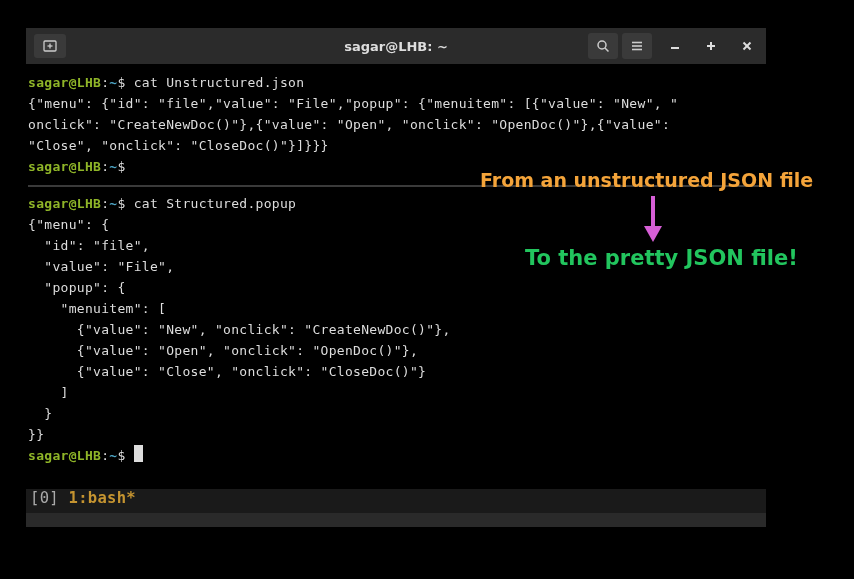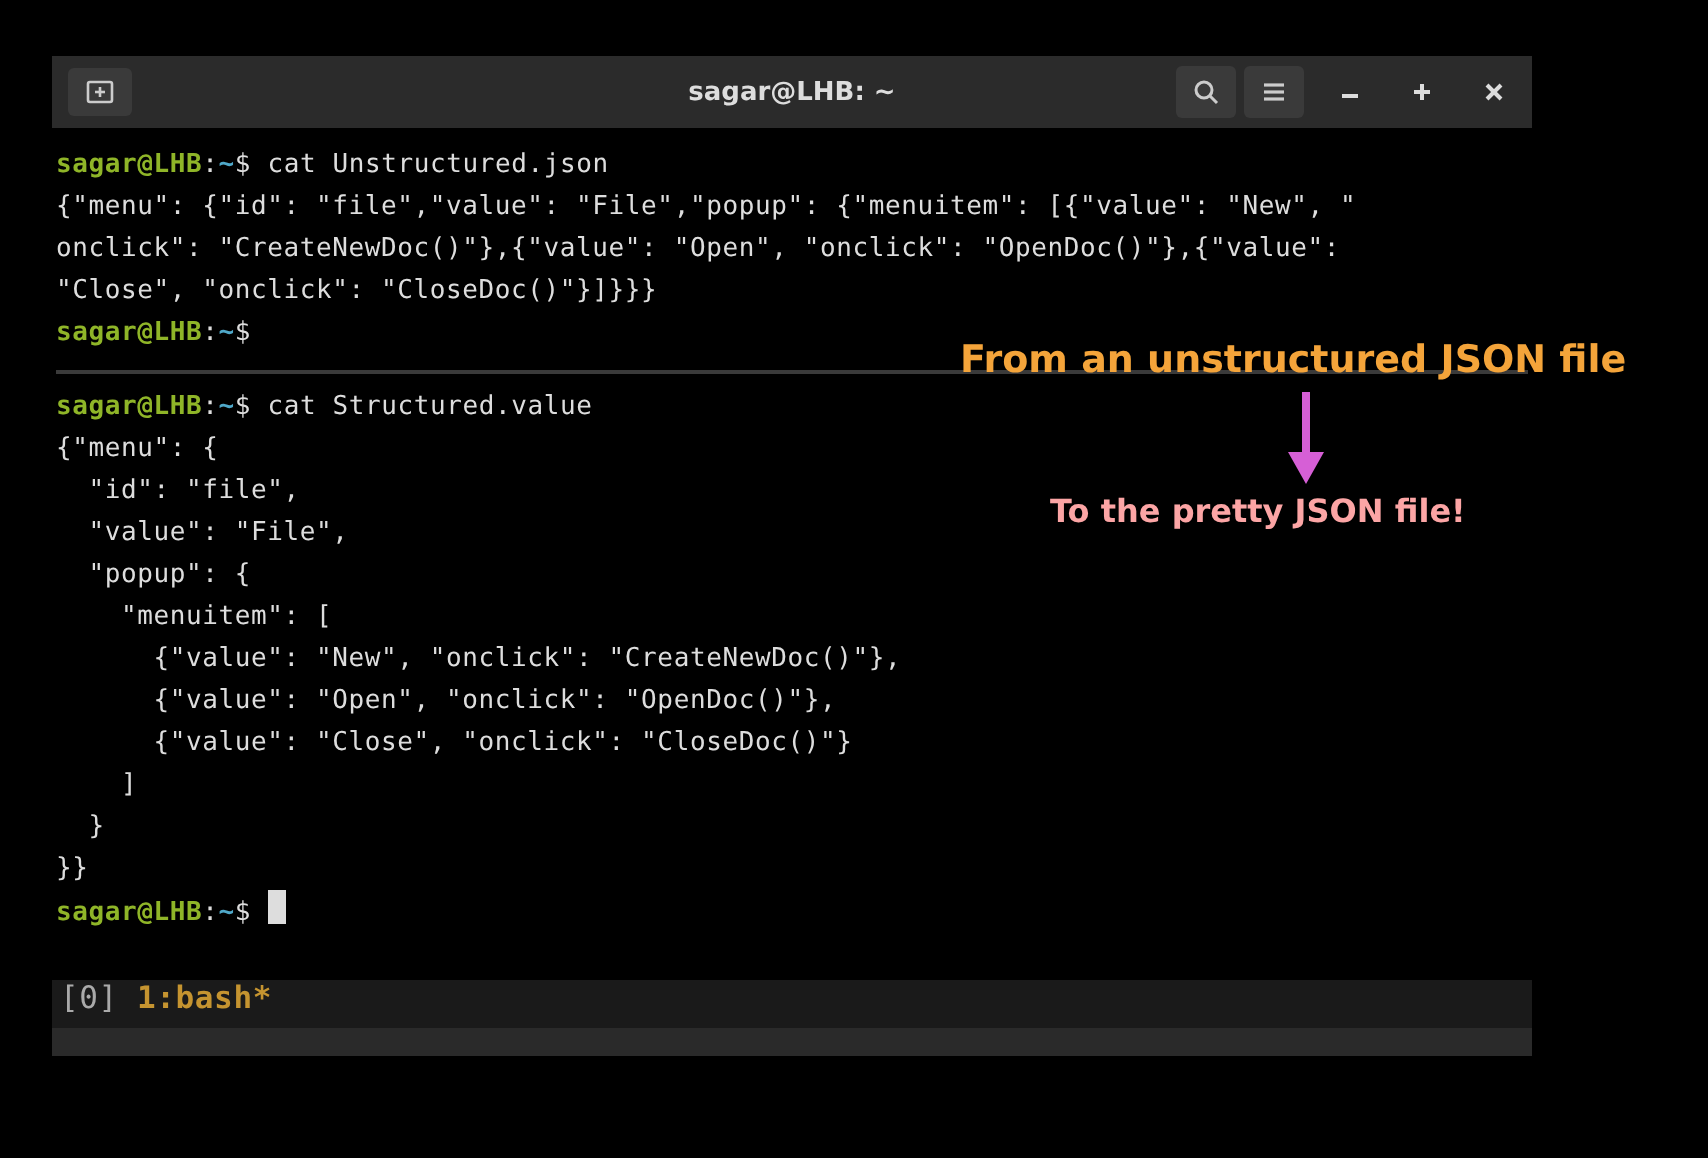--- a/index.html
+++ b/index.html
@@ -197,7 +197,7 @@
 onclick": "CreateNewDoc()"},{"value": "Open", "onclick": "OpenDoc()"},{"value":
 "Close", "onclick": "CloseDoc()"}]}}}</span>
 <span class="prompt-user">sagar@LHB</span><span class="prompt-colon">:</span><span class="prompt-tilde">~</span><span class="prompt-dollar">$</span>
-<div class="divider"></div><span class="prompt-user">sagar@LHB</span><span class="prompt-colon">:</span><span class="prompt-tilde">~</span><span class="prompt-dollar">$</span><span class="cmd"> cat Structured.value</span>
+<div class="divider"></div><span class="prompt-user">sagar@LHB</span><span class="prompt-colon">:</span><span class="prompt-tilde">~</span><span class="prompt-dollar">$</span><span class="cmd"> cat Structured.popup</span>
 <span class="output">{"menu": {
   "id": "file",
   "value": "File",

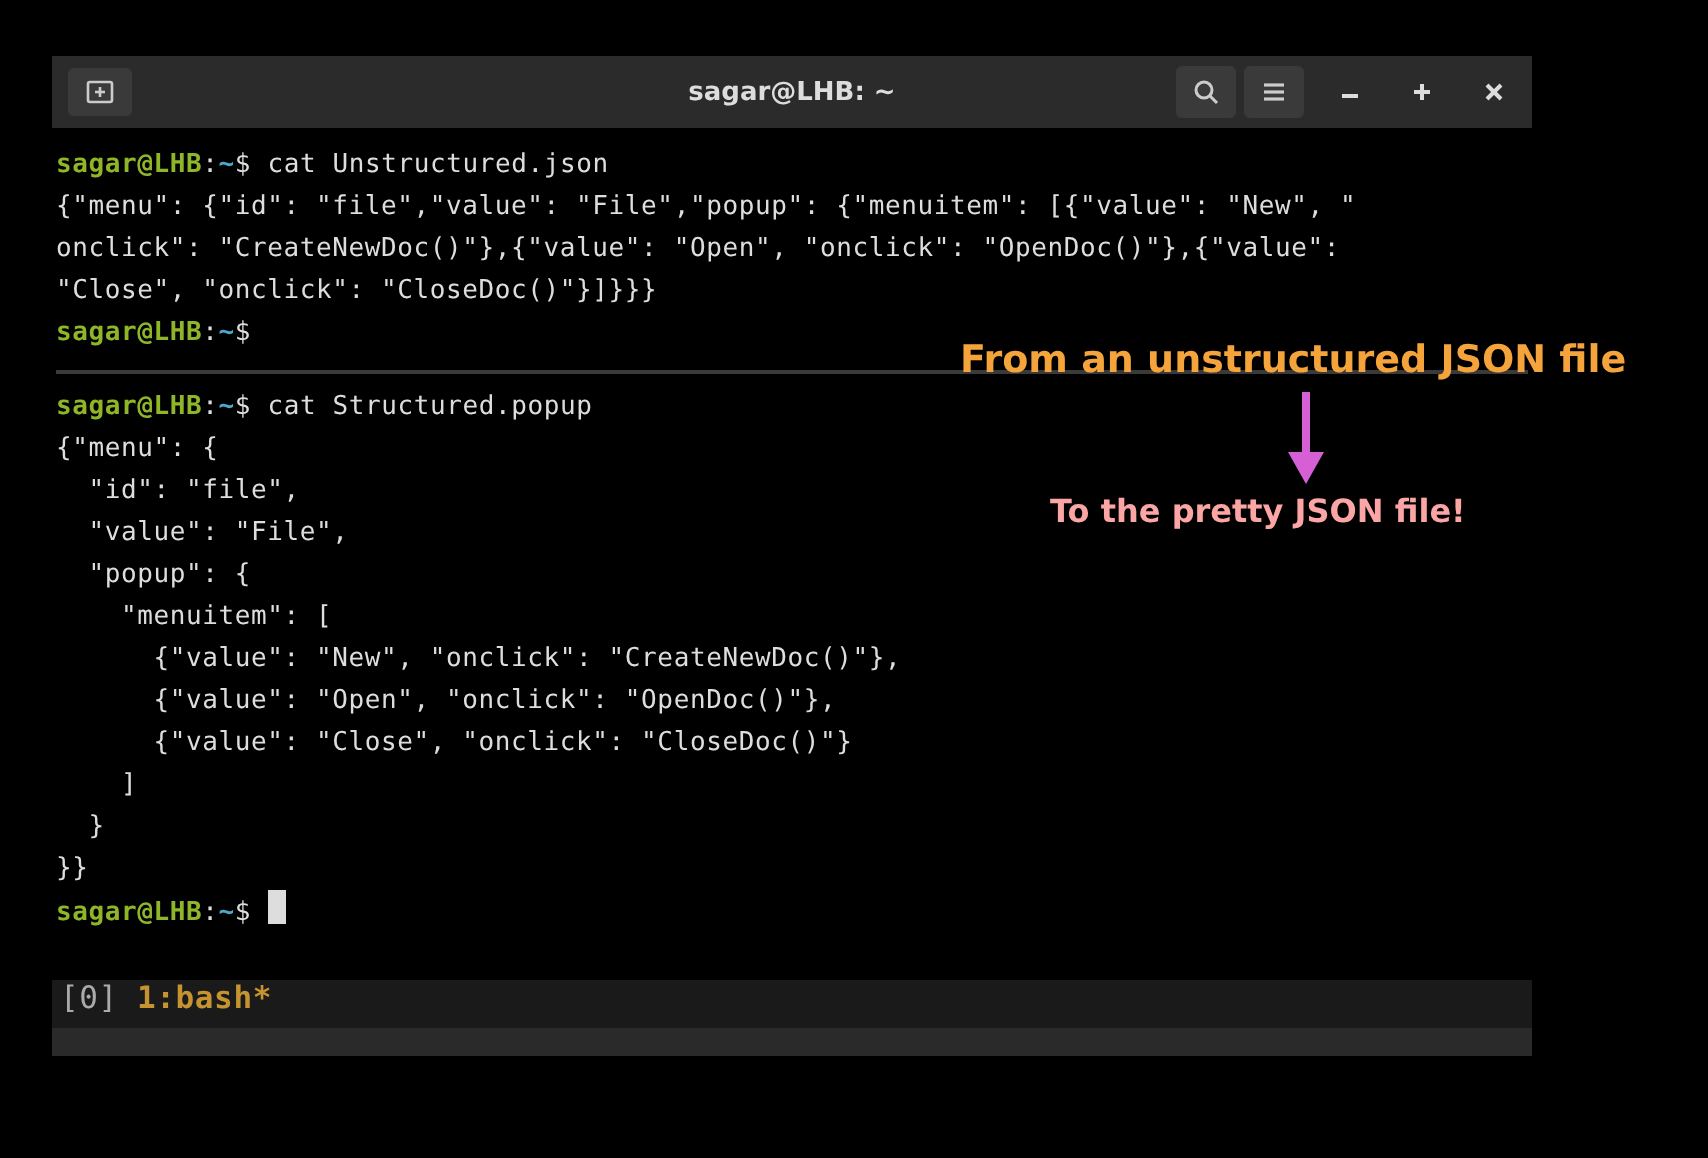--- a/index.html
+++ b/index.html
@@ -117,10 +117,10 @@
     position: absolute;
     top: 246px;
     left: 525px;
-    color: #fca5a5;
+    color: #22c55e;
     font-family: 'DejaVu Sans', Arial, sans-serif;
     font-weight: bold;
-    font-size: 16px;
+    font-size: 21px;
     white-space: nowrap;
   }
   .arrow {

